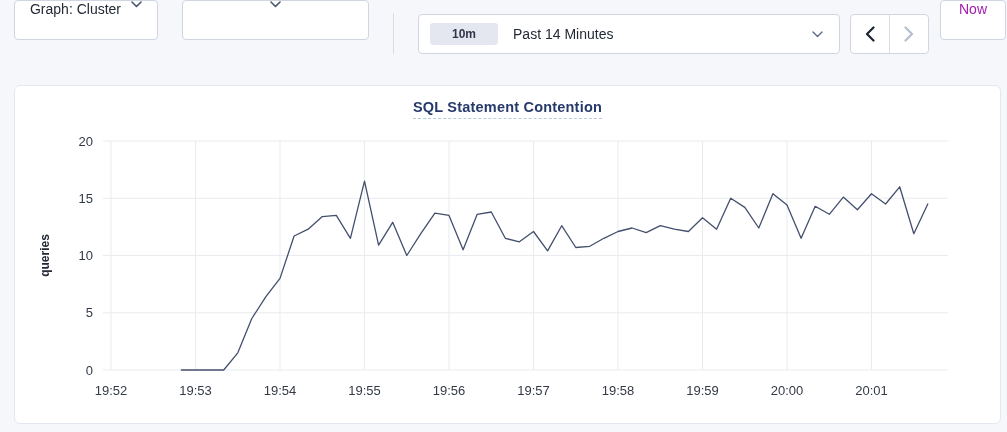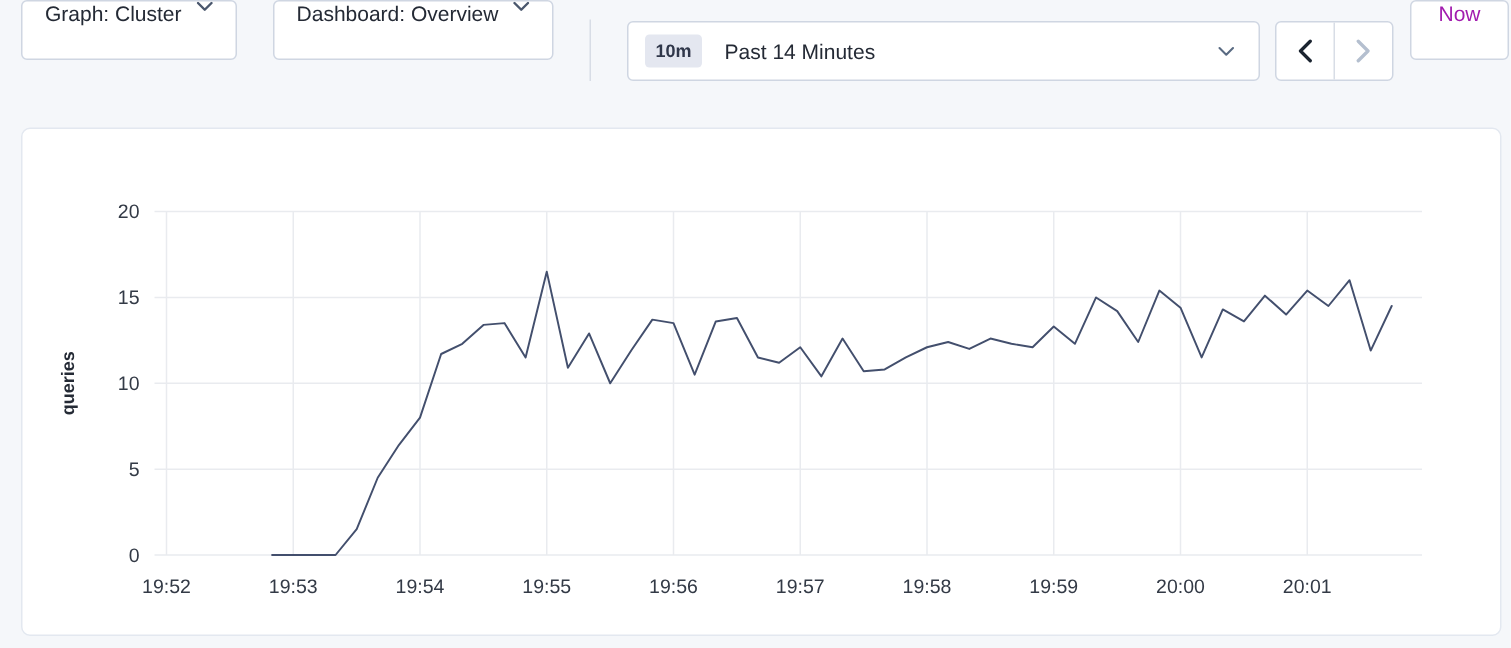--- a/index.html
+++ b/index.html
@@ -67,7 +67,6 @@
 </div>
 
 <div class="btn" id="btn-dashboard">
-  <span>Dashboard: Overview</span>
   <svg class="chev" width="11" height="7" viewBox="0 0 11 7">
       <path d="M1 1l4.5 4.5L10 1" fill="none" stroke="#4a576d" stroke-width="1.6" stroke-linecap="round" stroke-linejoin="round"></path>
     </svg>

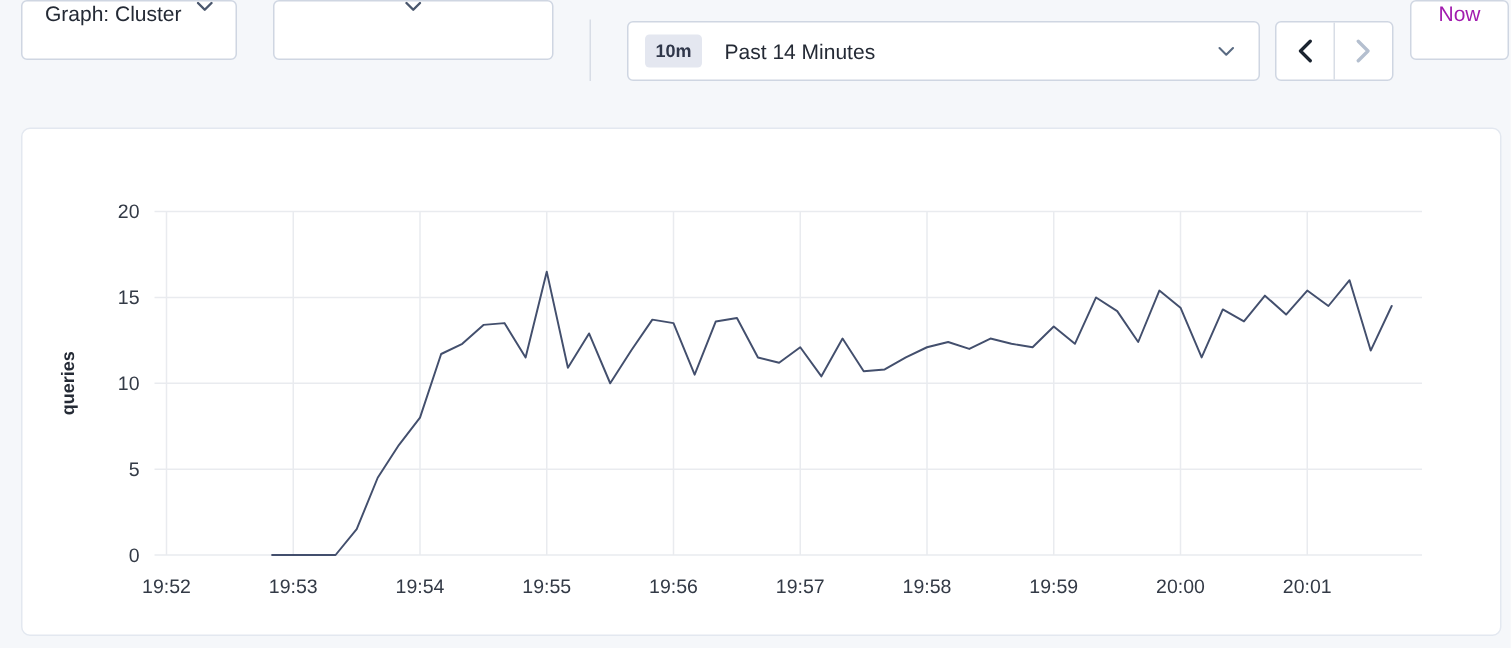--- a/index.html
+++ b/index.html
@@ -29,7 +29,7 @@
   }
   .time-badge {
     background: #e4e7f0; color: #30374a; font-weight: bold; font-size: 12px;
-    border-radius: 3px; padding: 5px 7px; margin-right: 15px; line-height: 1;
+    border-radius: 3px; padding: 5px 22px; margin-right: 15px; line-height: 1;
   }
   .time-selector .chev { margin-left: auto; }
   .arrow-group {

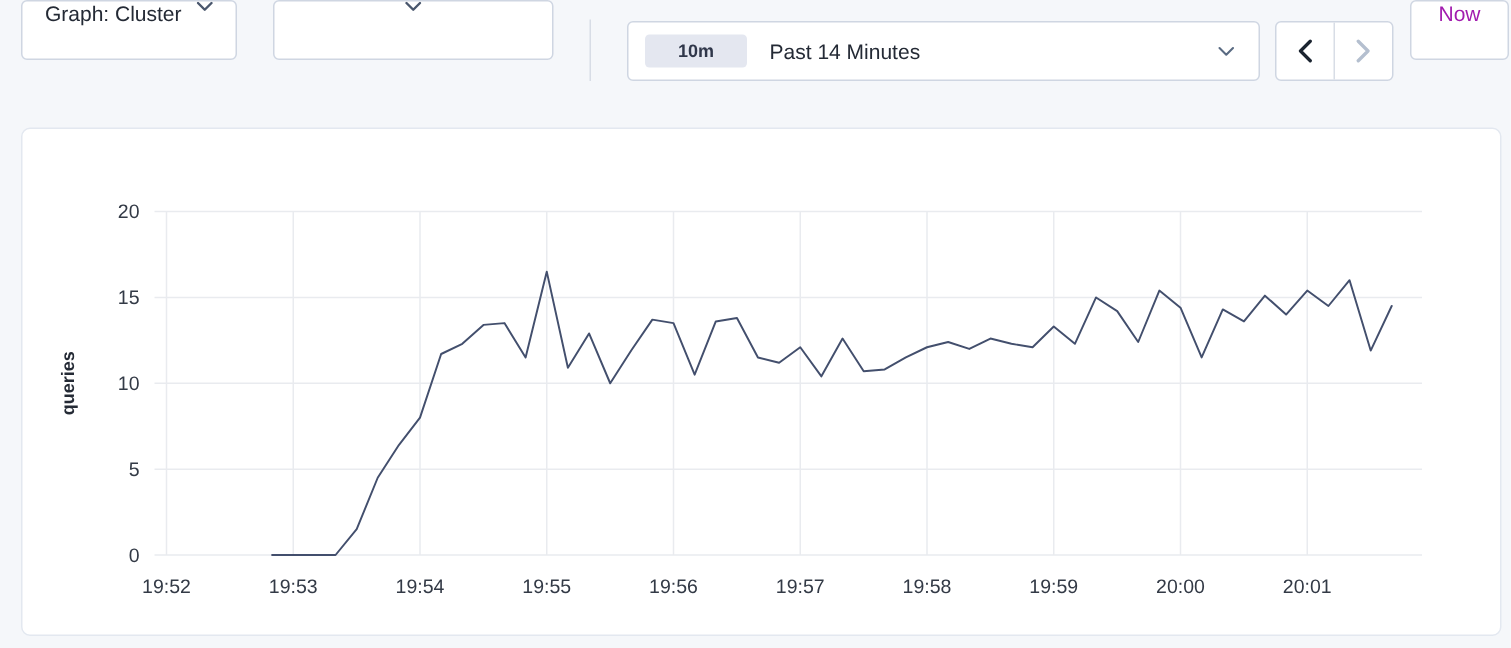--- a/index.html
+++ b/index.html
@@ -100,6 +100,9 @@
 </div>
 
 <div class="panel">
+  <div class="panel-title-row">
+    <span class="panel-title">SQL Statement Contention</span>
+  </div>
   <svg id="chart-svg" width="985" height="290" viewBox="0 0 985 290">
       <line x1="88" x2="933" y1="244" y2="244" stroke="#e9ebef" stroke-width="1"></line>
       <text x="78" y="248.5" text-anchor="end" class="tick-label">0</text>

